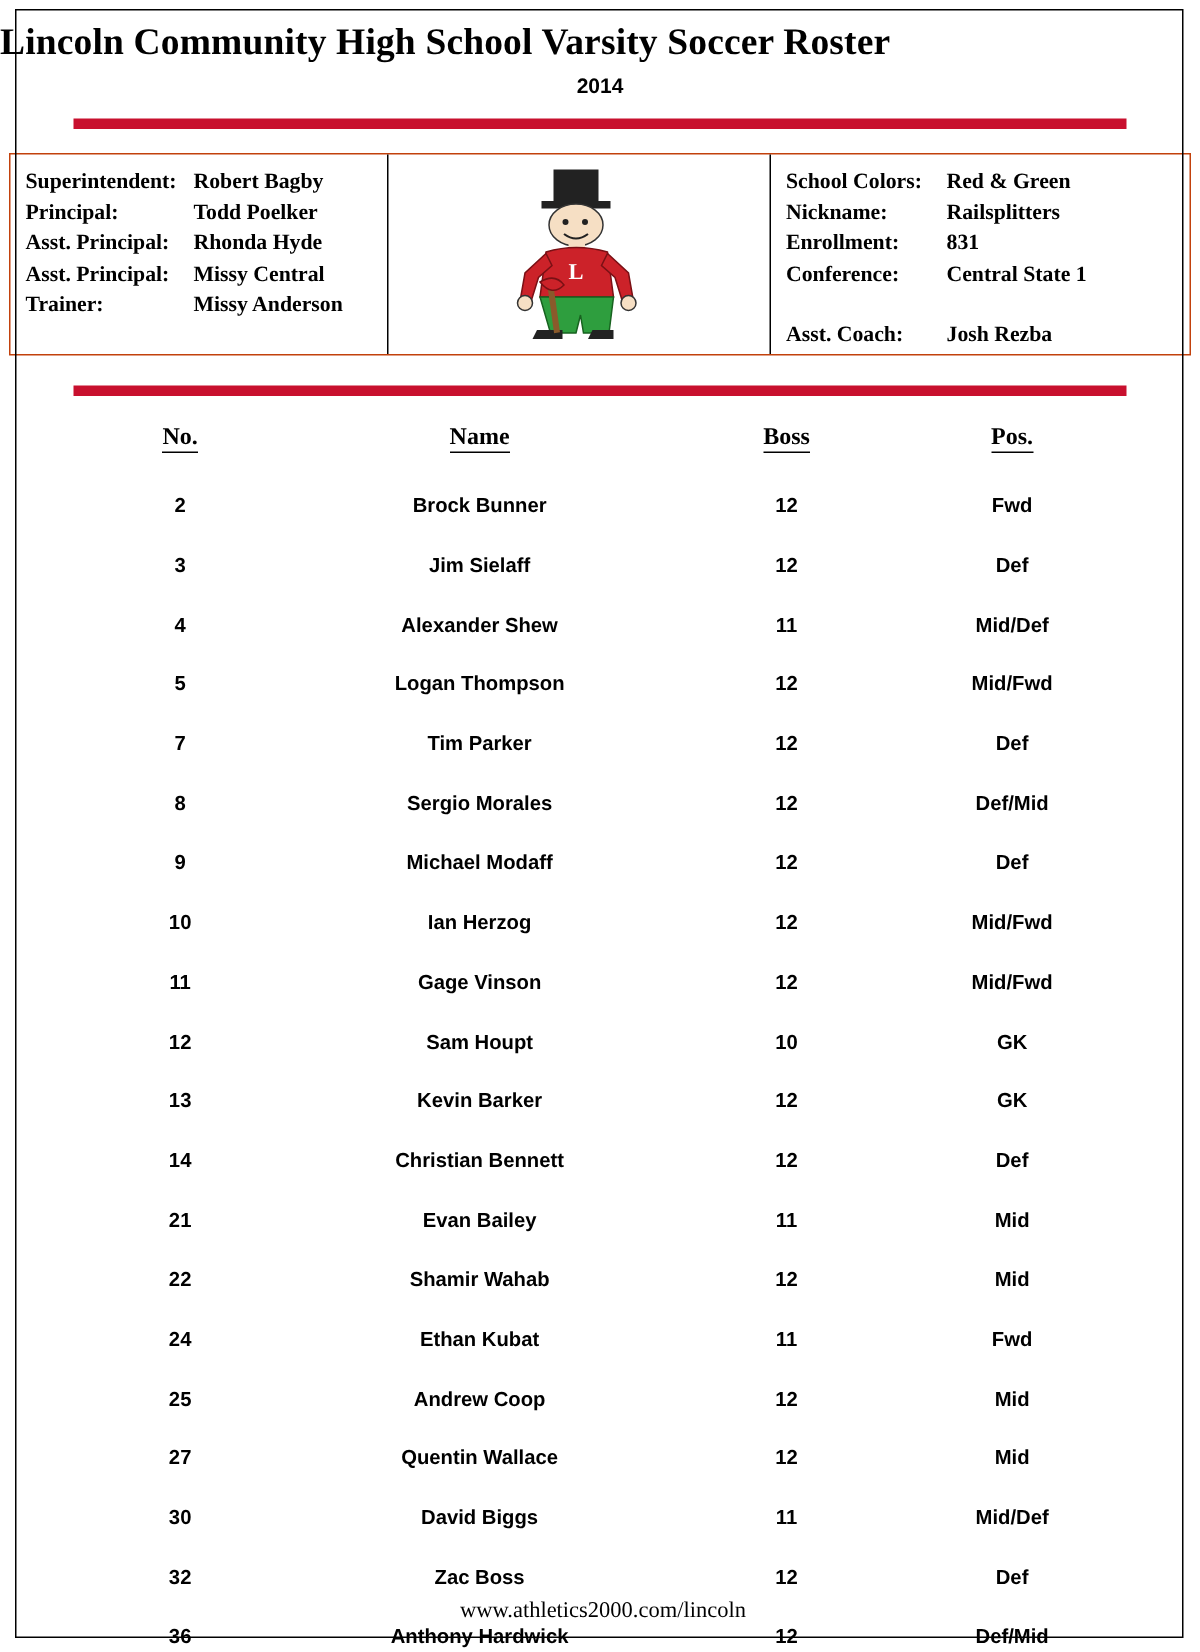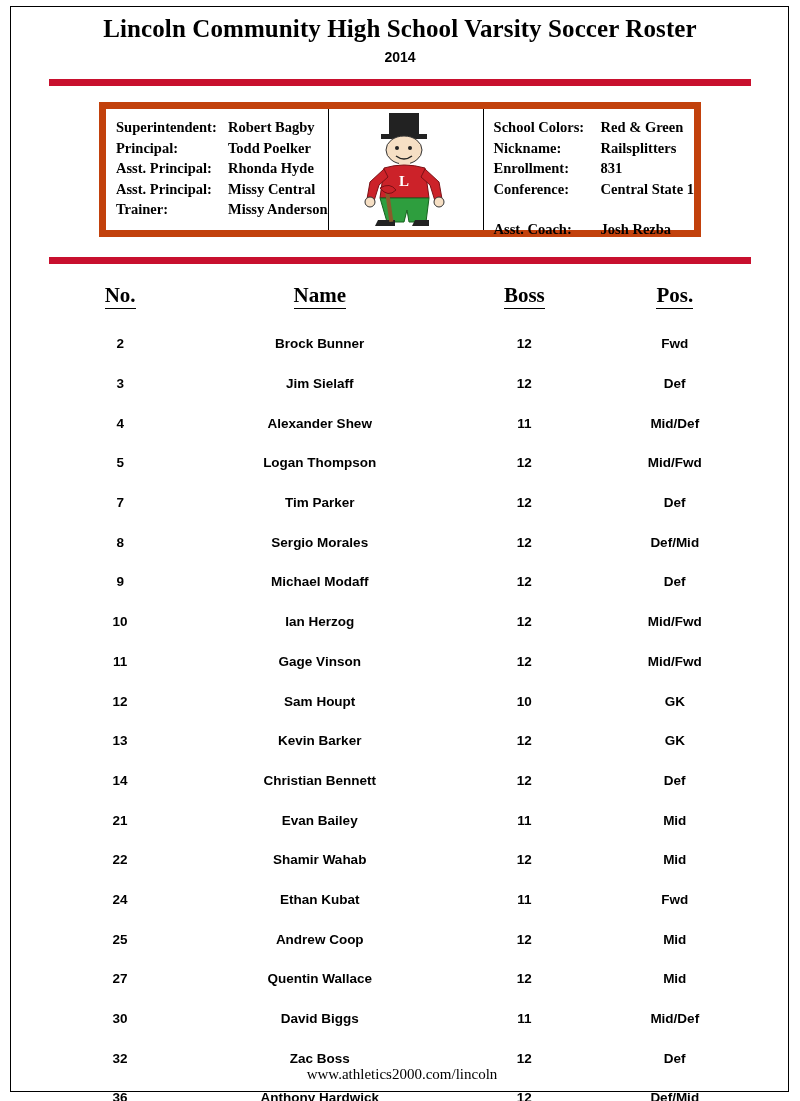--- a/index.html
+++ b/index.html
@@ -35,7 +35,7 @@
 
   
   .title {
-    text-align: center;
+    text-align: left;
     font-family: "Liberation Serif", serif;
     font-weight: bold;
     font-size: 25px;

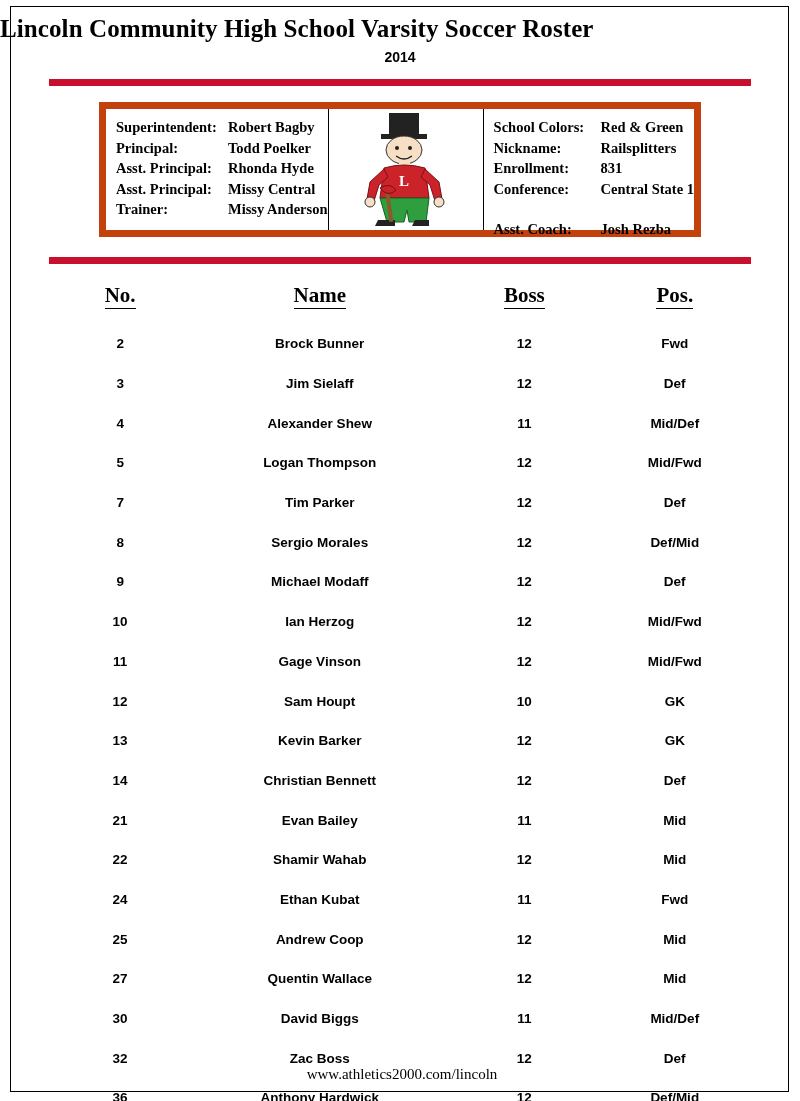--- a/index.html
+++ b/index.html
@@ -67,9 +67,9 @@
   
   .info-row {
     display: flex;
-    width: 602px;
+    width: 788px;
     margin: 16px auto 0 auto;
-    border: 7px solid #c2410c;
+    border: 1px solid #c2410c;
     box-sizing: border-box;
     height: 135px;
   }

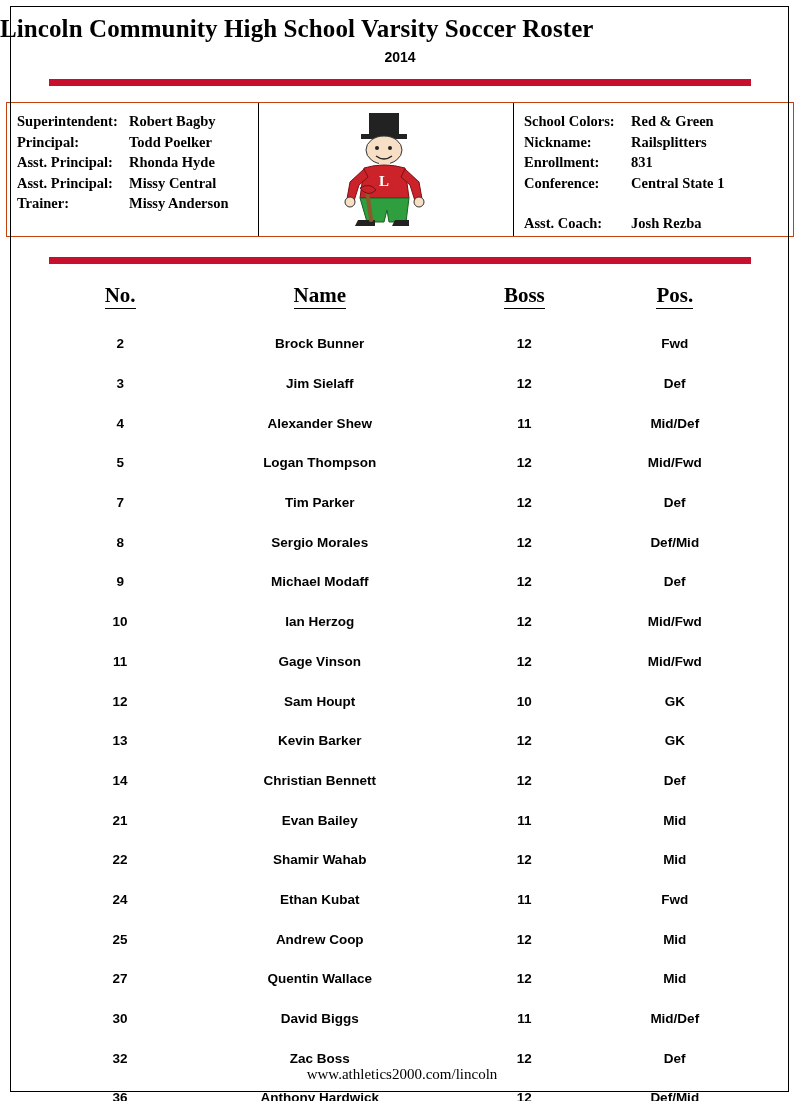--- a/index.html
+++ b/index.html
@@ -123,7 +123,7 @@
   .roster th {
     font-family: "Liberation Serif", serif;
     font-weight: bold;
-    font-size: 21px;
+    font-size: 16px;
     padding-bottom: 16px;
     text-align: center;
   }

